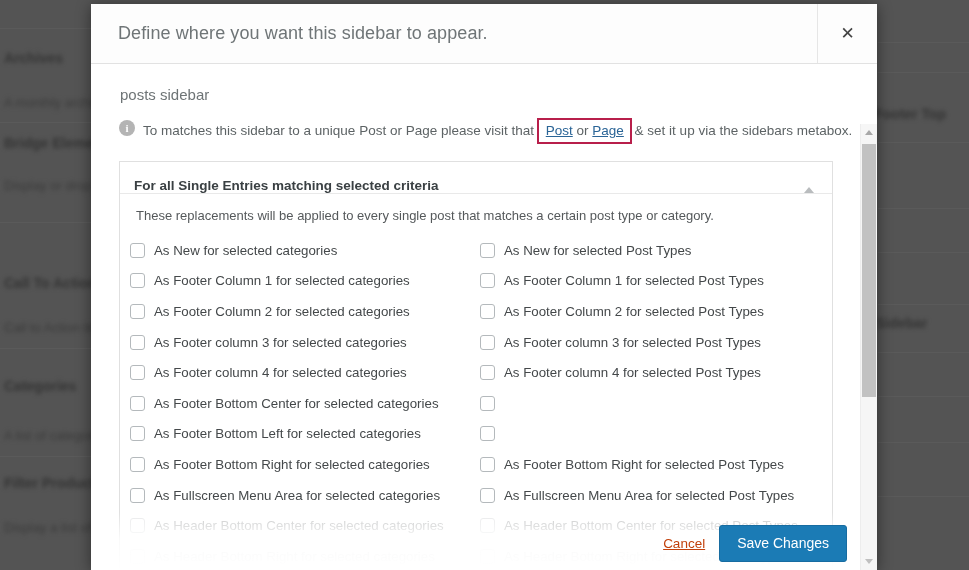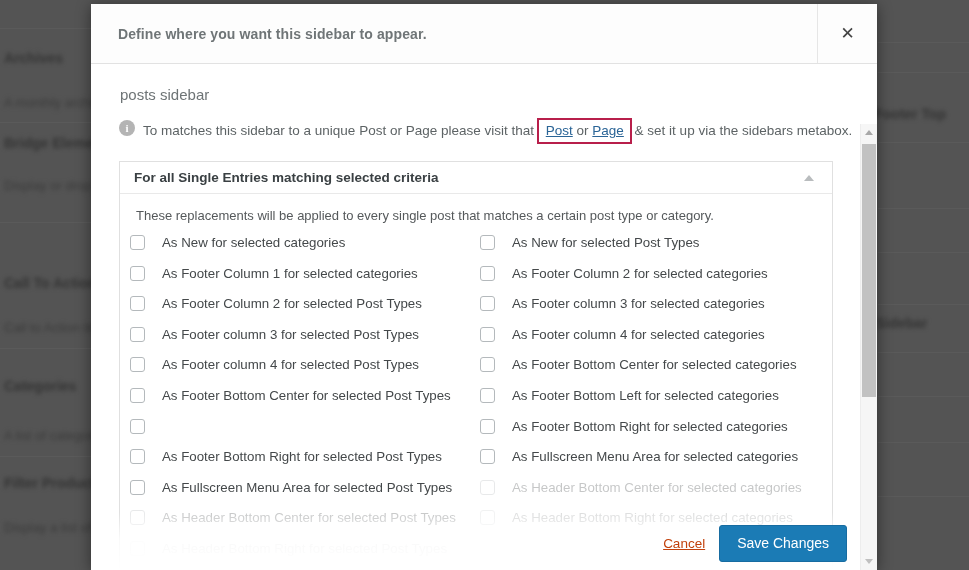--- a/index.html
+++ b/index.html
@@ -63,9 +63,9 @@
   #modal-title {
     flex: 1;
     padding-left: 27px;
-    font-size: 14px;
+    font-size: 18px;
     color: #6f7577;
-    font-weight: bold;
+    font-weight: normal;
     letter-spacing: .1px;
     white-space: nowrap;
   }

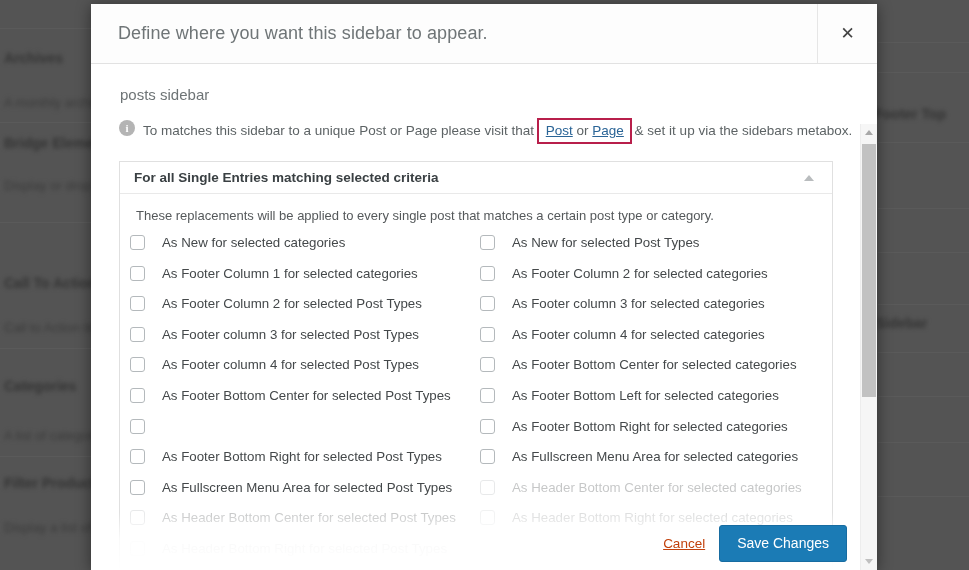--- a/index.html
+++ b/index.html
@@ -139,7 +139,7 @@
   }
   #criteria-head {
     height: 32px;
-    display: flex; align-items: center;
+    display: flex; align-items: flex-end;
     border-bottom: 1px solid #e9e9e9;
     padding: 0 12px 0 14px;
     background: #fff;

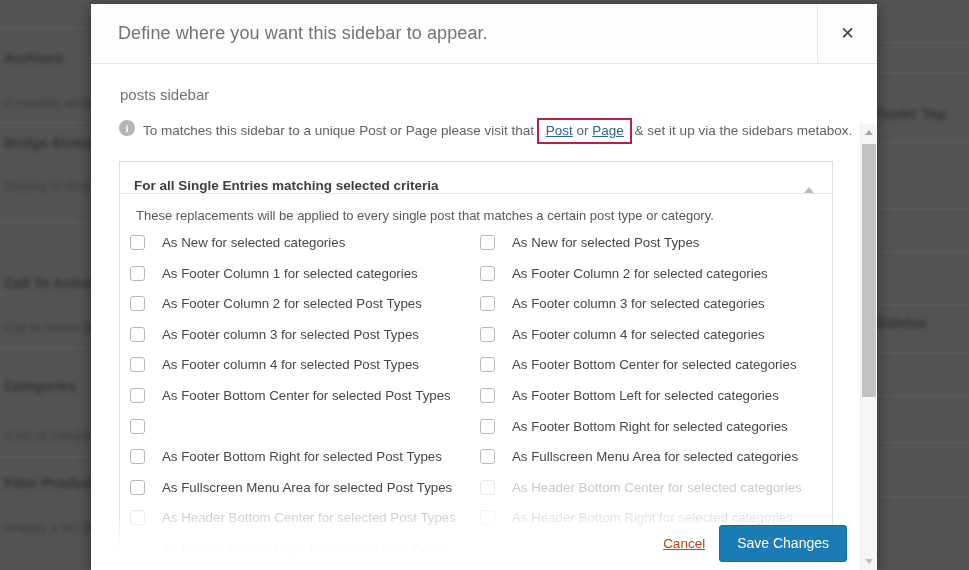--- a/index.html
+++ b/index.html
@@ -174,10 +174,10 @@
   }
   .cb-row {
     display: flex;
+    align-items: center;
     height: 30.6px;
     white-space: nowrap;
     cursor: pointer;
-    gap: 8px;
   }
   .cb-box {
     width: 15px; height: 15px; min-width: 15px;

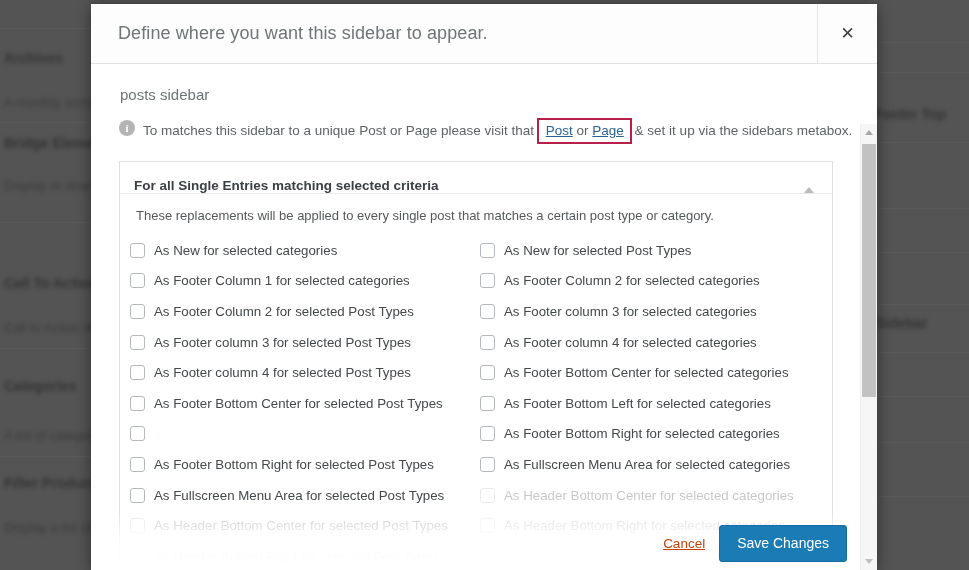--- a/index.html
+++ b/index.html
@@ -347,6 +347,10 @@
             </div>
             <div class="cb-row ">
               <span class="cb-box"></span>
+              <span class="cb-label">As Footer Column 1 for selected Post Types</span>
+            </div>
+            <div class="cb-row ">
+              <span class="cb-box"></span>
               <span class="cb-label">As Footer Column 2 for selected categories</span>
             </div>
             <div class="cb-row ">

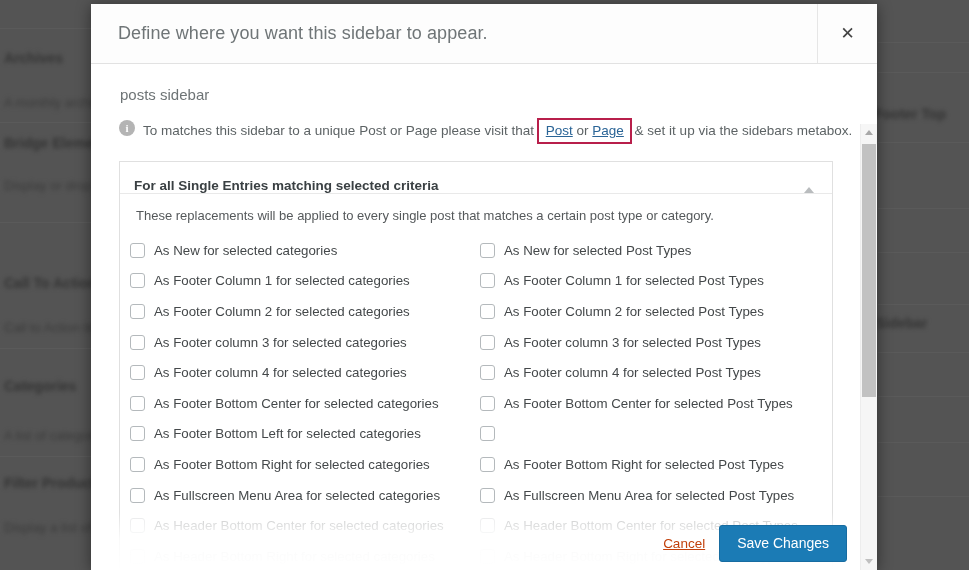--- a/index.html
+++ b/index.html
@@ -379,7 +379,6 @@
             </div>
             <div class="cb-row ">
               <span class="cb-box"></span>
-              <span class="cb-label">As Footer Bottom Center for selected Post Types</span>
             </div>
             <div class="cb-row ">
               <span class="cb-box"></span>

